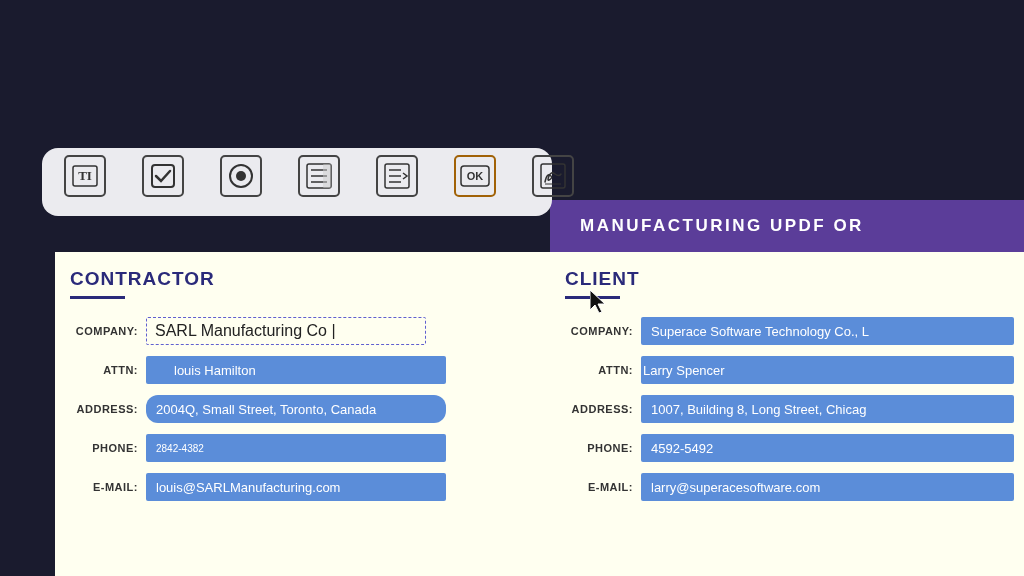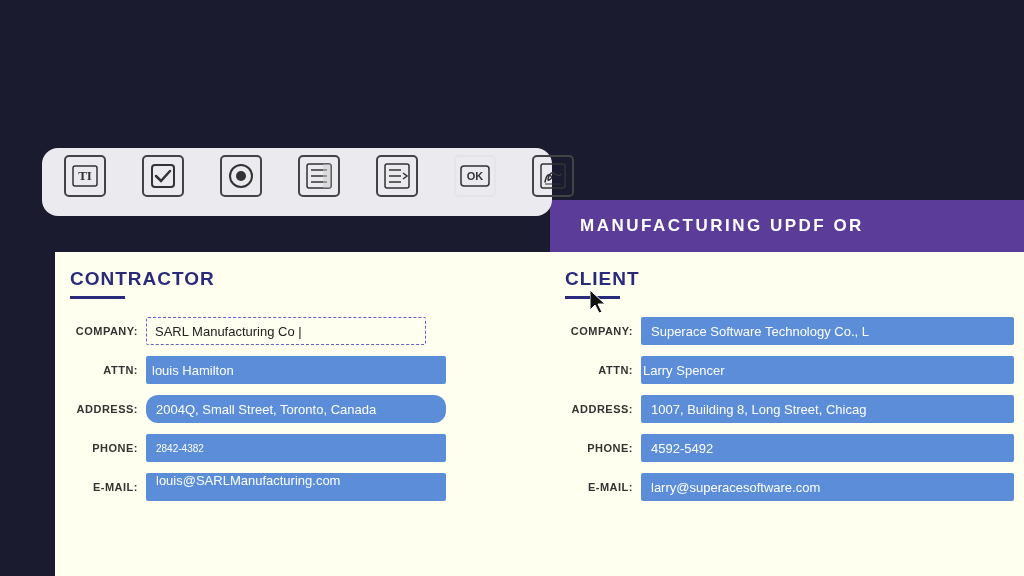--- a/index.html
+++ b/index.html
@@ -149,7 +149,7 @@
     .ok-box {
       width: 42px;
       height: 42px;
-      border: 2px solid #e5e5e5;
+      border: 2px solid #a16207;
       border-radius: 5px;
       display: flex;
       align-items: center;

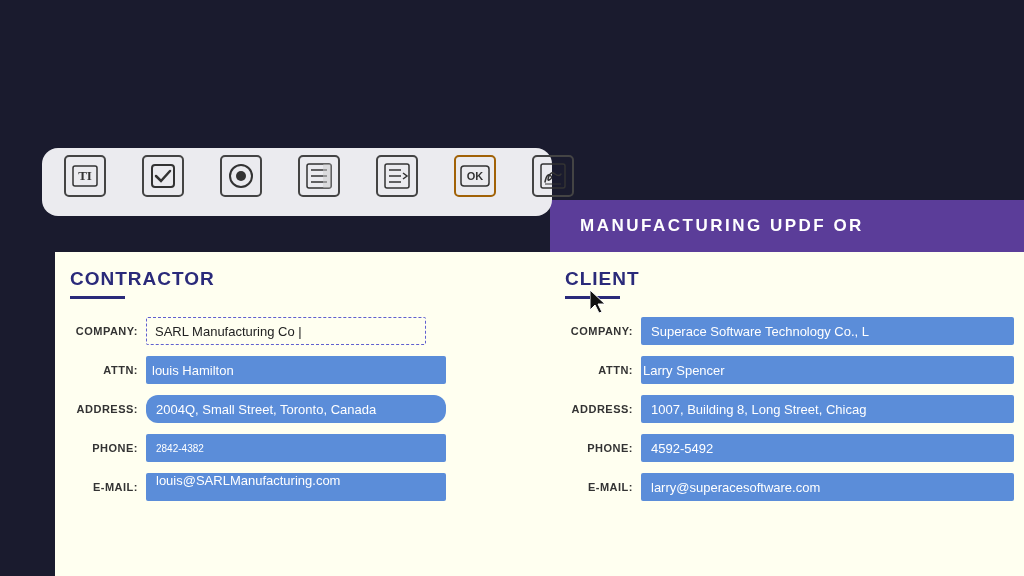--- a/index.html
+++ b/index.html
@@ -256,7 +256,7 @@
 
   <div class="form-row">
     <span class="form-label">COMPANY:</span>
-    <div style="height:28px;background:transparent;border:1.5px dashed #6060d0;border-radius:2px;padding:0 8px;font-size:13px;color:#222;display:flex;align-items:center;width:280px;">
+    <div style="height:28px;background:transparent;border:1.5px dashed #6060d0;border-radius:2px;padding:0 8px;font-size:16px;color:#222;display:flex;align-items:center;width:280px;">
       <span>SARL Manufacturing Co |</span>
     </div>
   </div>

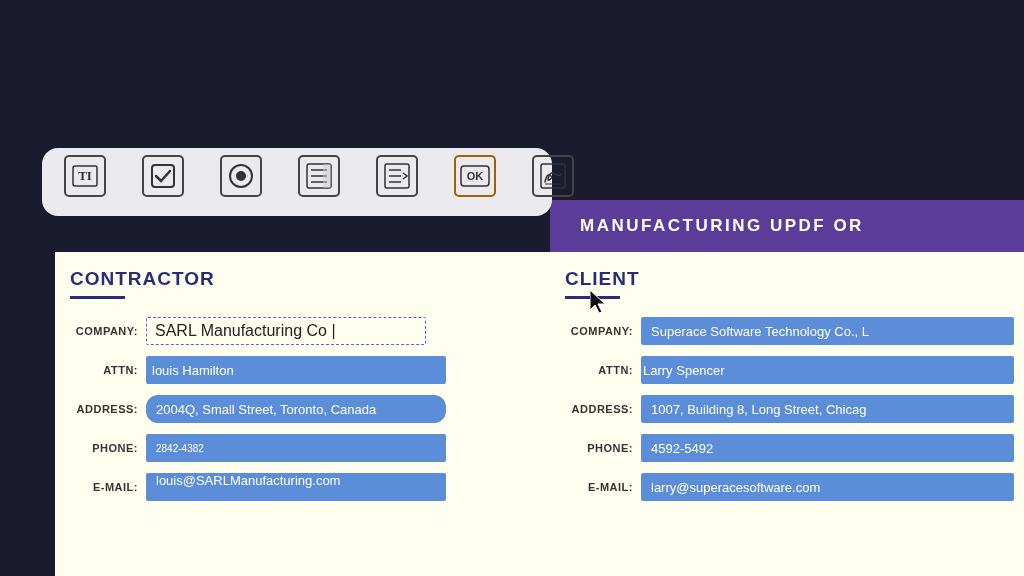--- a/index.html
+++ b/index.html
@@ -263,7 +263,7 @@
 
   <div class="form-row">
     <span class="form-label">ATTN:</span>
-    <div style="height:28px;background:#5b8dd9;border-radius:2px;padding:0 6px;font-size:13px;color:#fff;display:flex;align-items:center;width:300px;">
+    <div style="height:28px;background:#5b8dd9;border-radius:2px;padding:0 28px;font-size:13px;color:#fff;display:flex;align-items:center;width:300px;">
       <span>louis Hamilton</span>
     </div>
   </div>

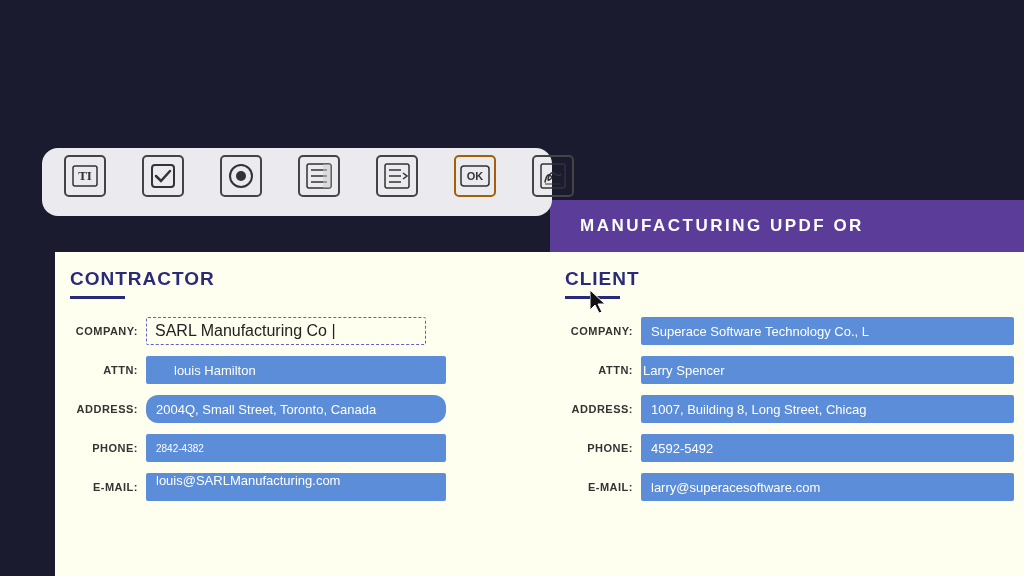--- a/index.html
+++ b/index.html
@@ -284,7 +284,7 @@
 
   <div class="form-row">
     <span class="form-label">E-MAIL:</span>
-    <div style="height:28px;background:#5b8dd9;border-radius:2px;padding:0 10px;font-size:13px;color:#fff;display:flex;width:300px;">
+    <div style="height:28px;background:#5b8dd9;border-radius:2px;padding:0 10px;font-size:13px;color:#fff;display:flex;align-items:center;width:300px;">
       <span>louis@SARLManufacturing.com</span>
     </div>
   </div>

